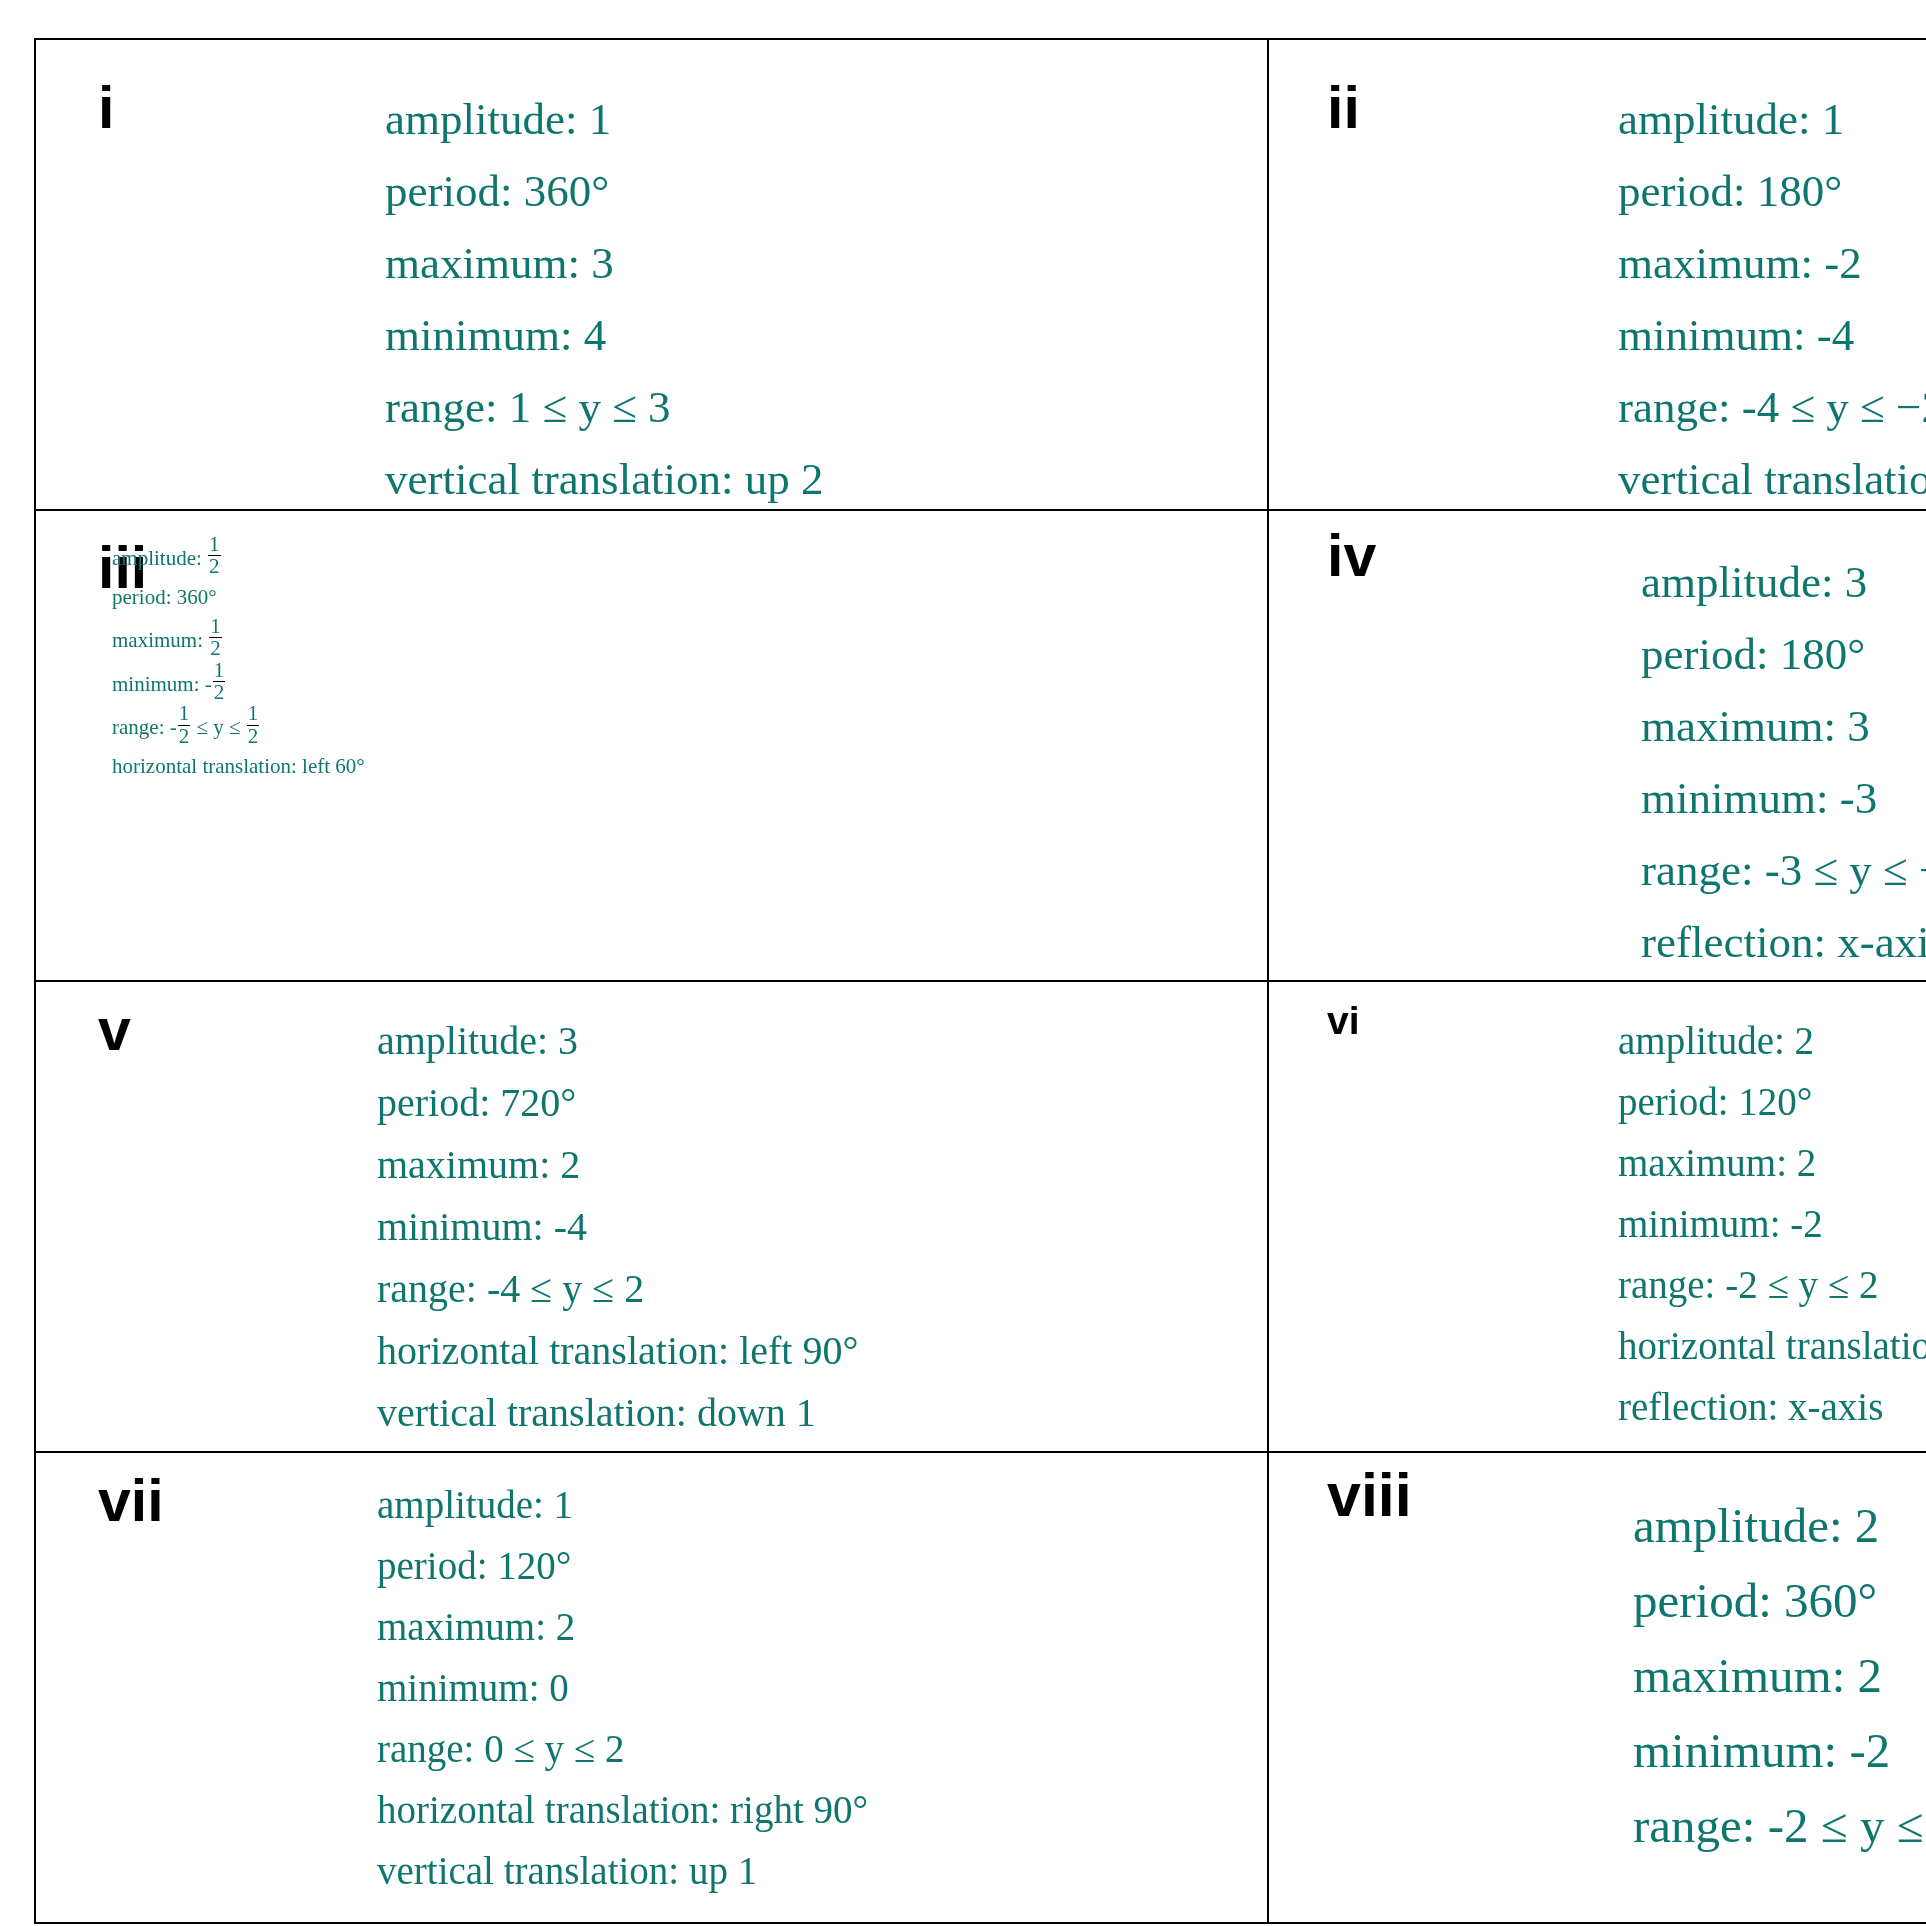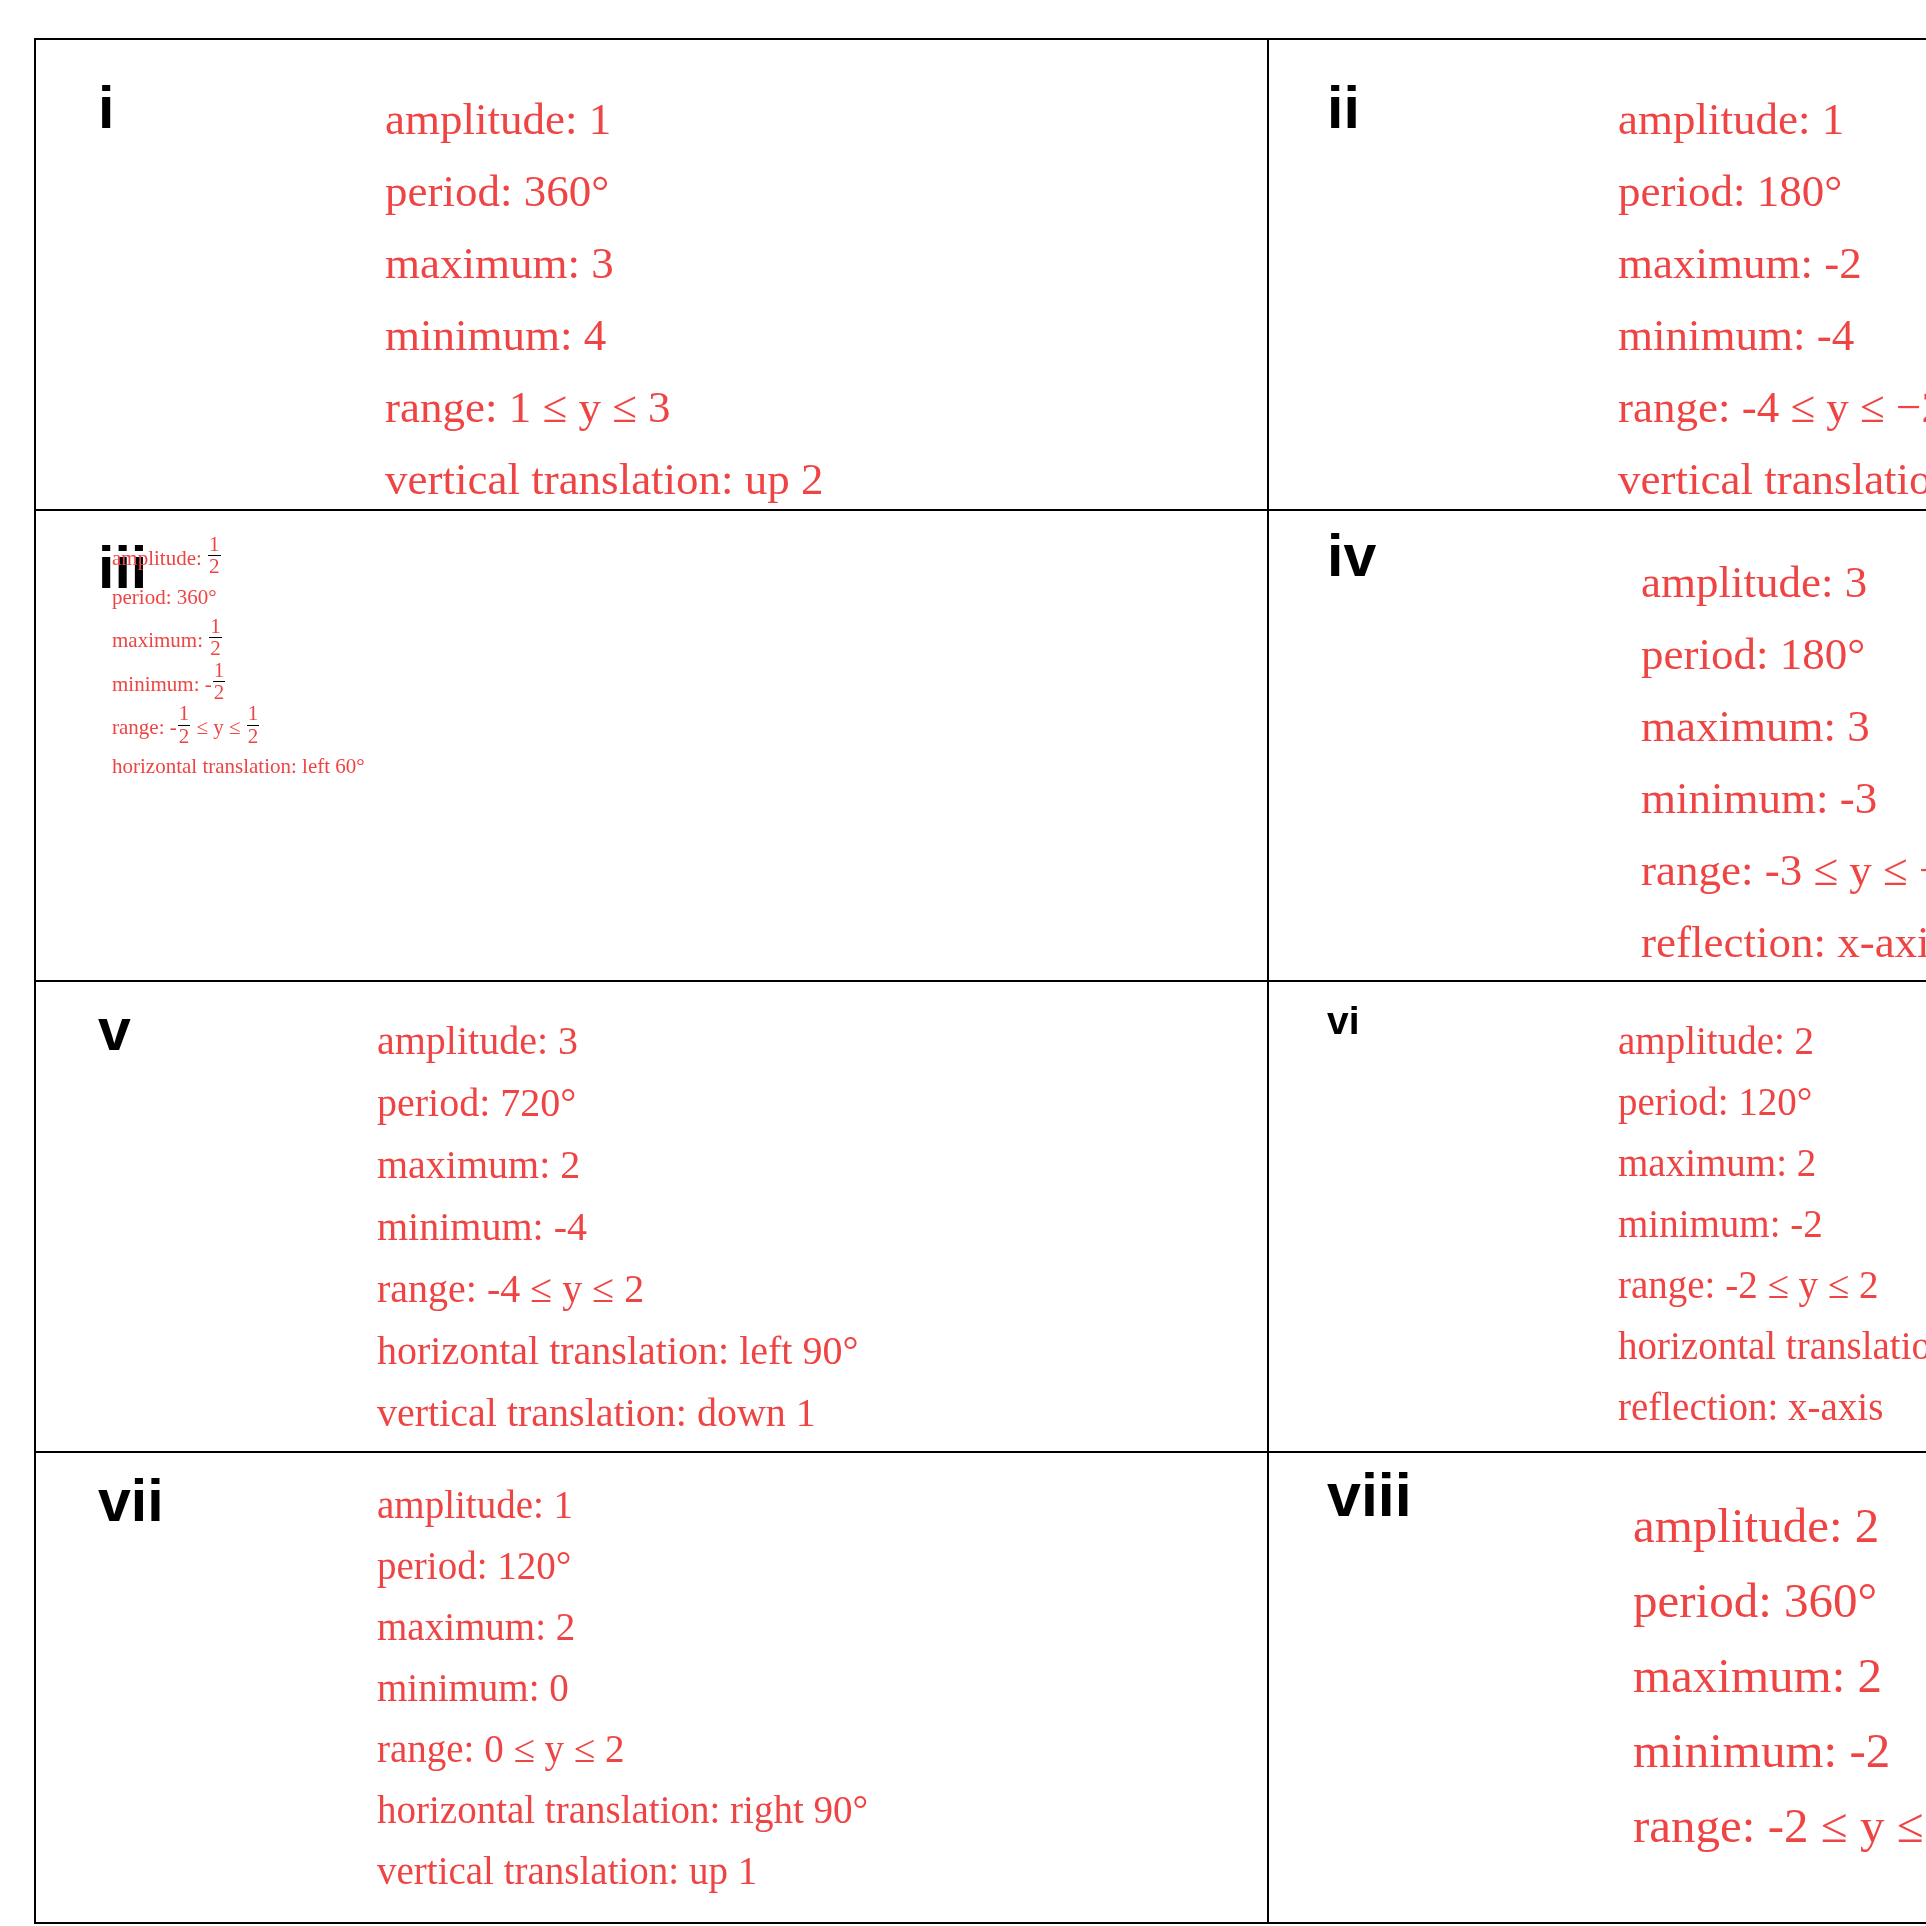--- a/index.html
+++ b/index.html
@@ -33,7 +33,7 @@
   .props{
     position:absolute;
     font-family:"Liberation Serif",serif;
-    color:#ef4444;
+    color:#0f766e;
     white-space:nowrap;
   }
   .props .ln{display:block;}

